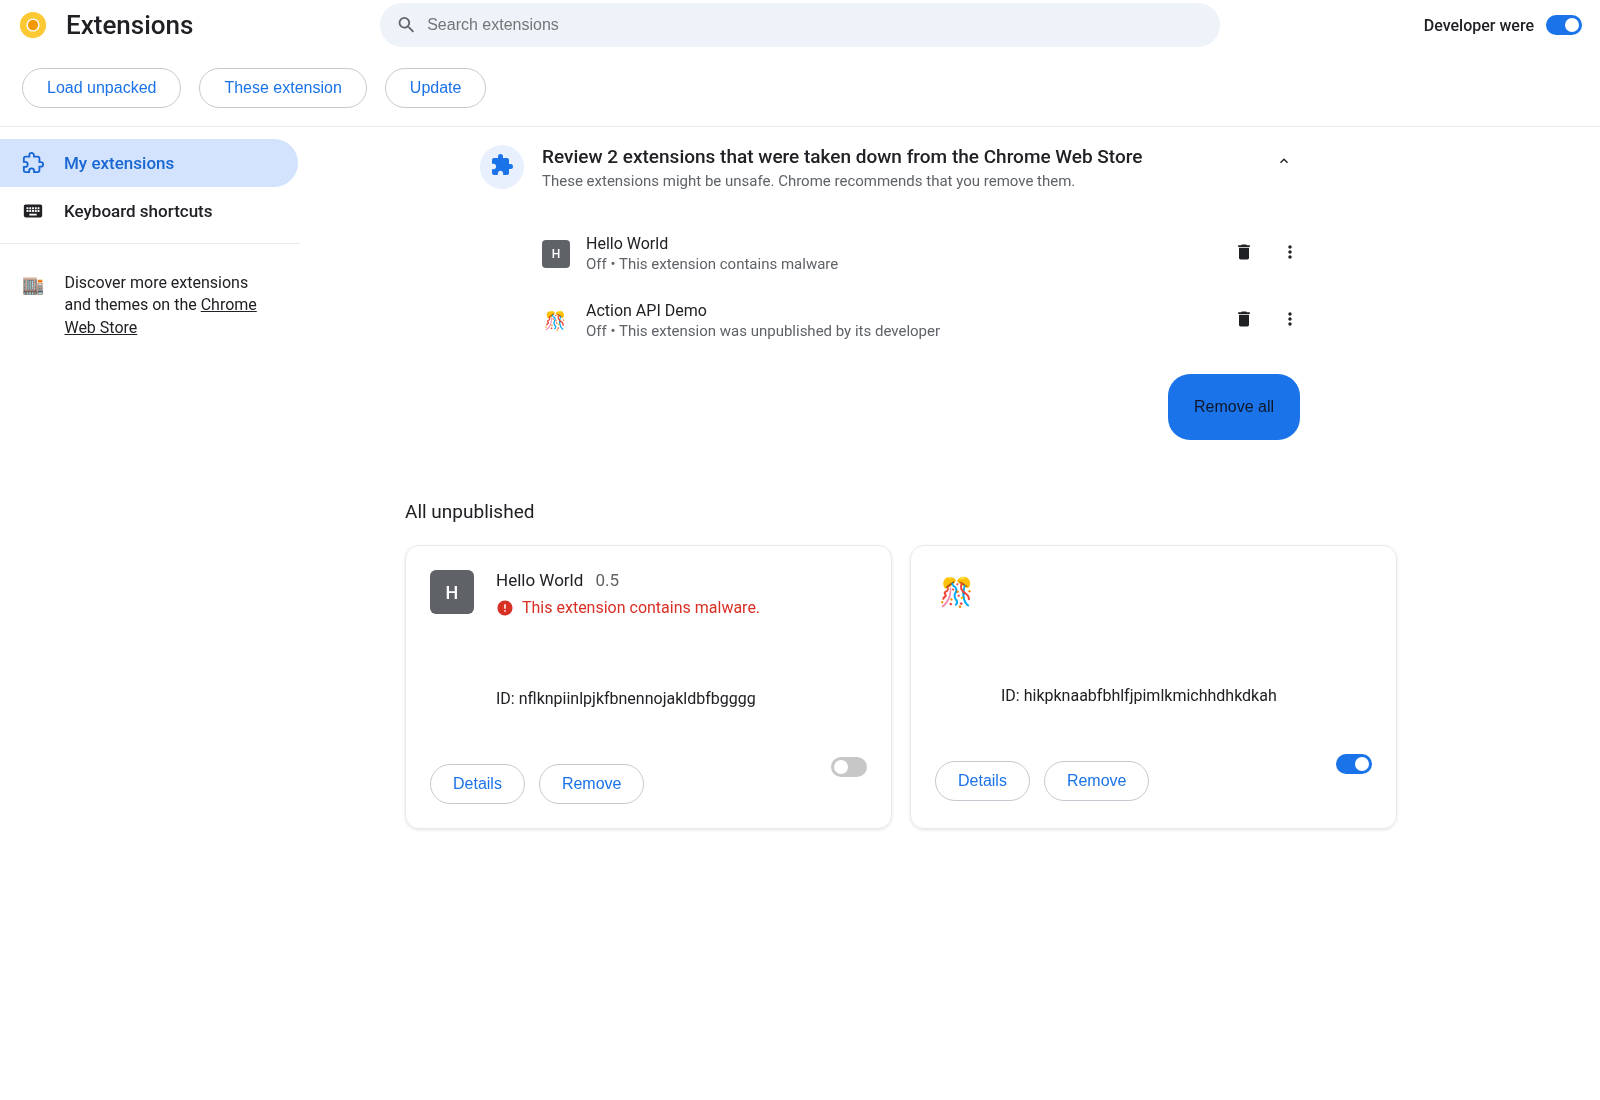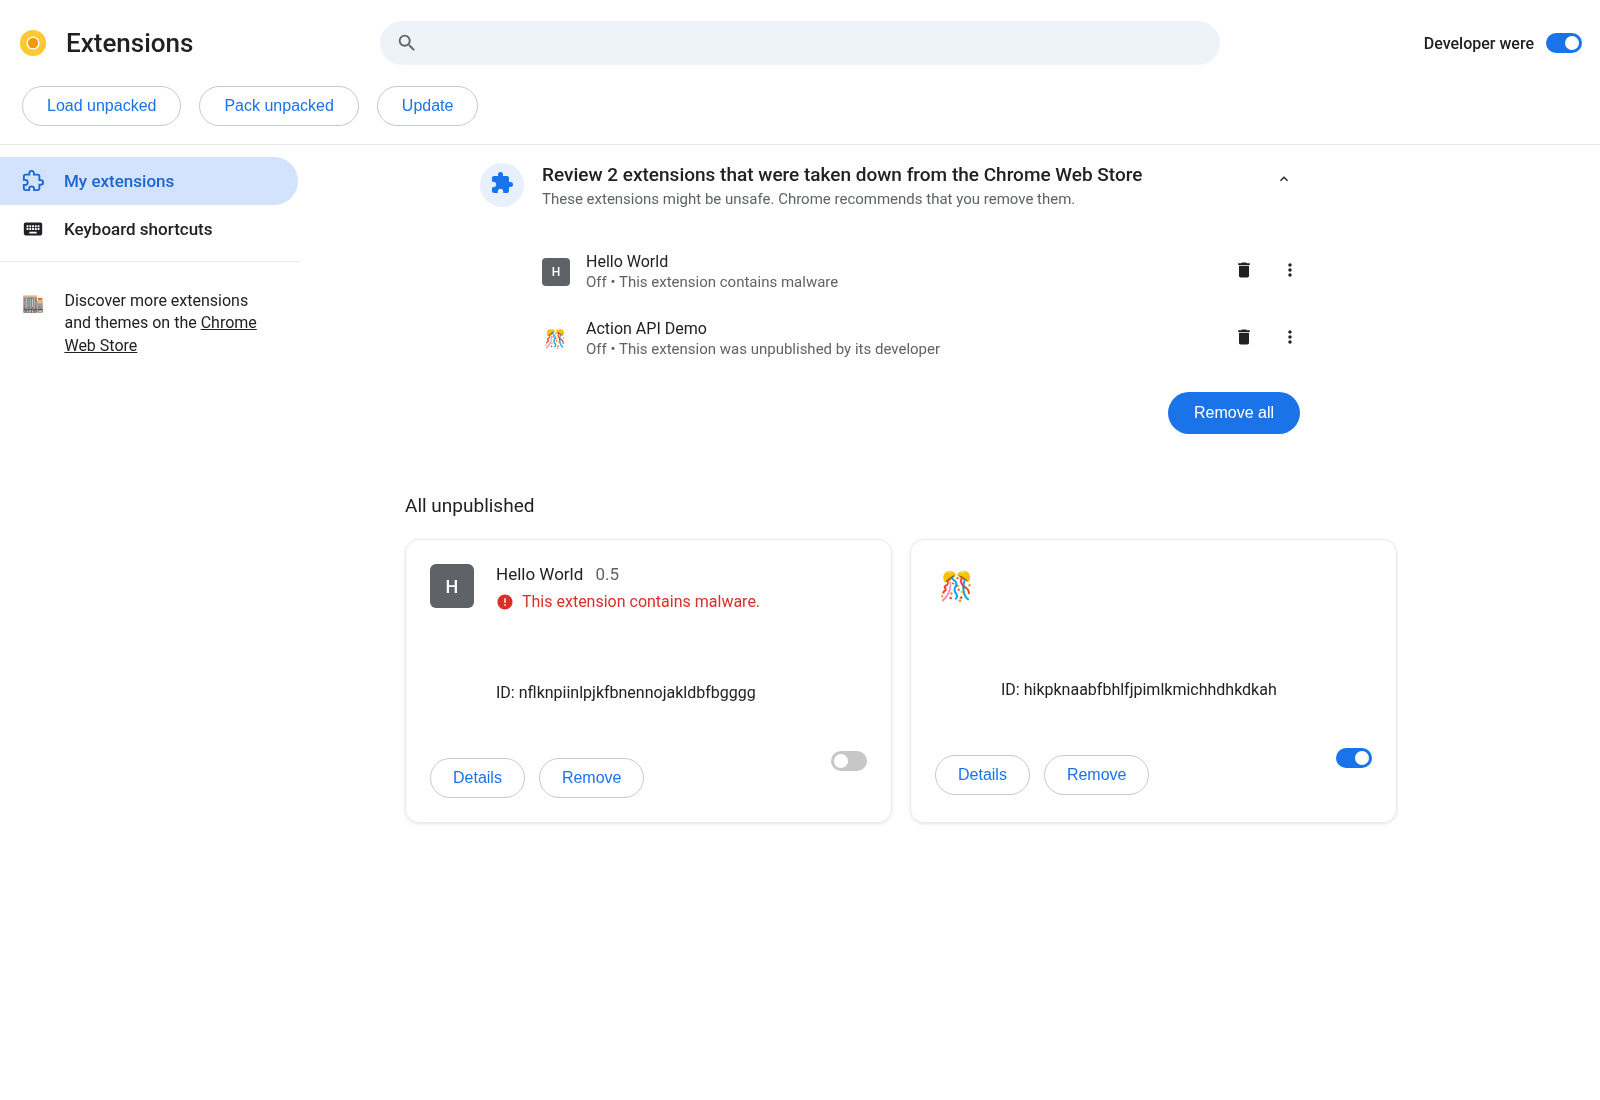--- a/index.html
+++ b/index.html
@@ -18,7 +18,6 @@
       align-items: center;
       padding: 10px 18px;
       gap: 18px;
-      margin-top: 18px;
     }
     .header-logo {
       width: 30px;

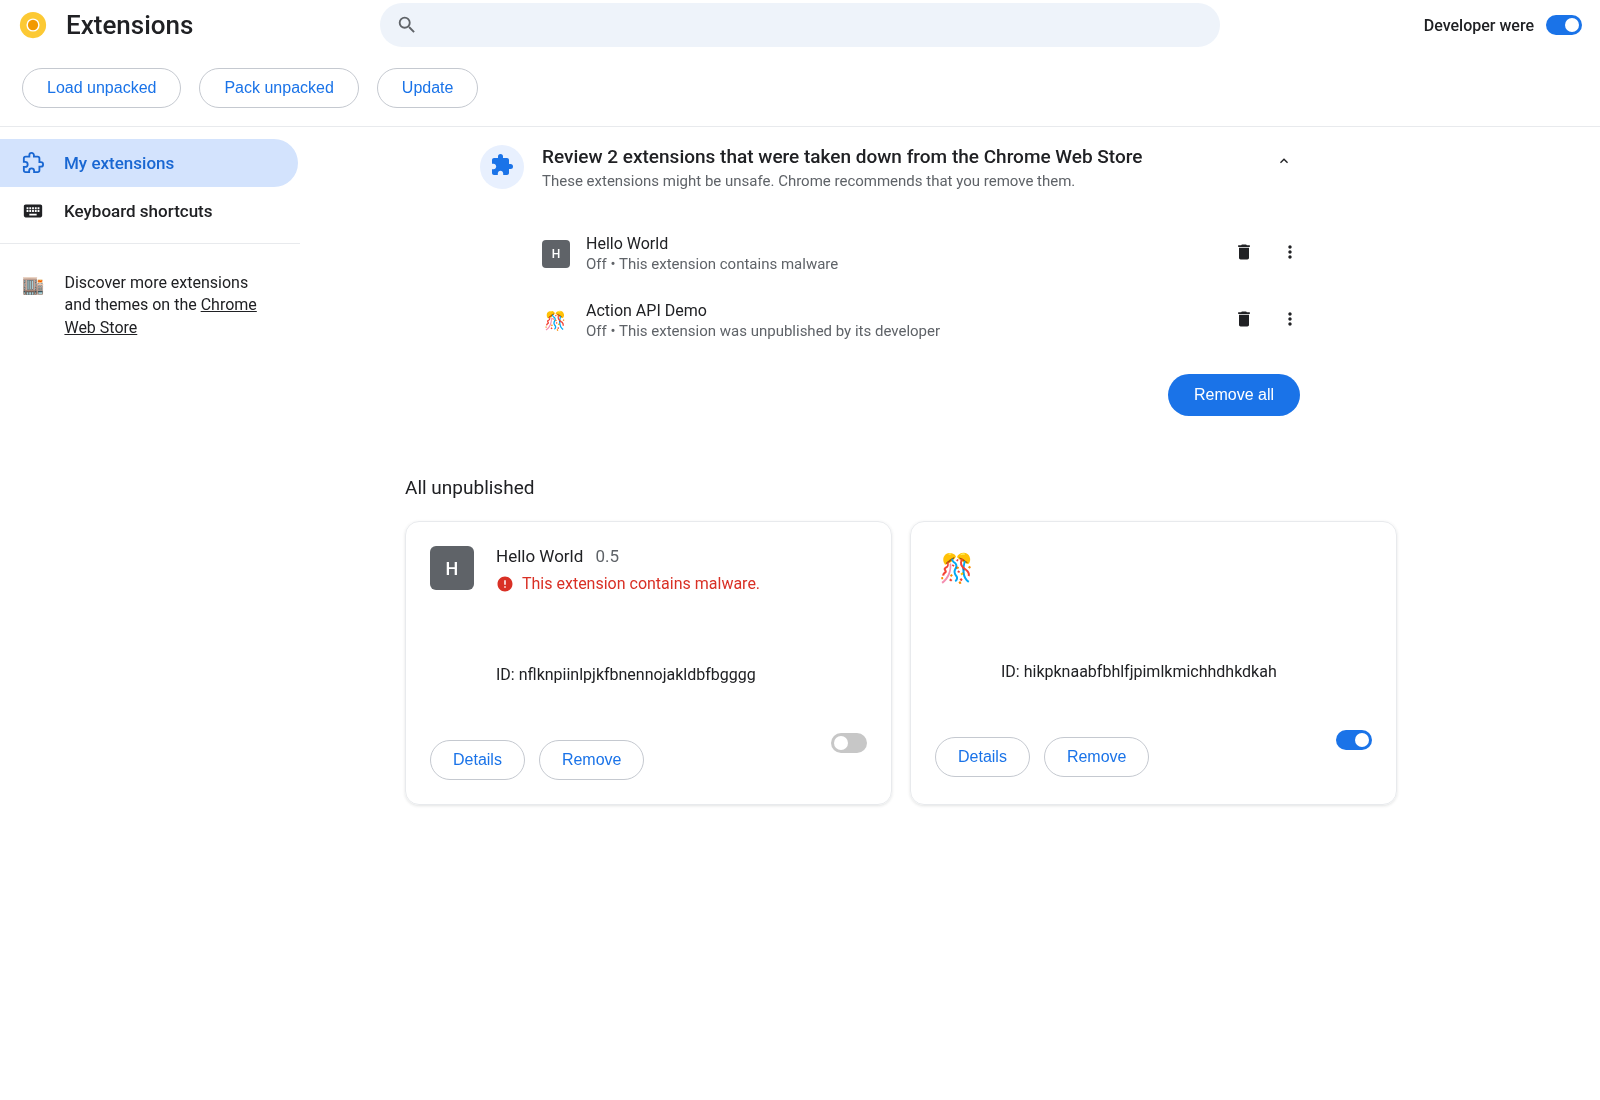--- a/index.html
+++ b/index.html
@@ -334,6 +334,7 @@
       <svg class="search-icon" viewBox="0 0 24 24">
         <path d="M15.5 14h-.79l-.28-.27A6.471 6.471 0 0 0 16 9.5 6.5 6.5 0 1 0 9.5 16c1.61 0 3.09-.59 4.23-1.57l.27.28v.79l5 4.99L20.49 19l-4.99-5zm-6 0C7.01 14 5 11.99 5 9.5S7.01 5 9.5 5 14 7.01 14 9.5 11.99 14 9.5 14z"></path>
       </svg>
+      <input class="search-input" type="text" placeholder="Search extensions" style="">
     </div>
   </div>
 

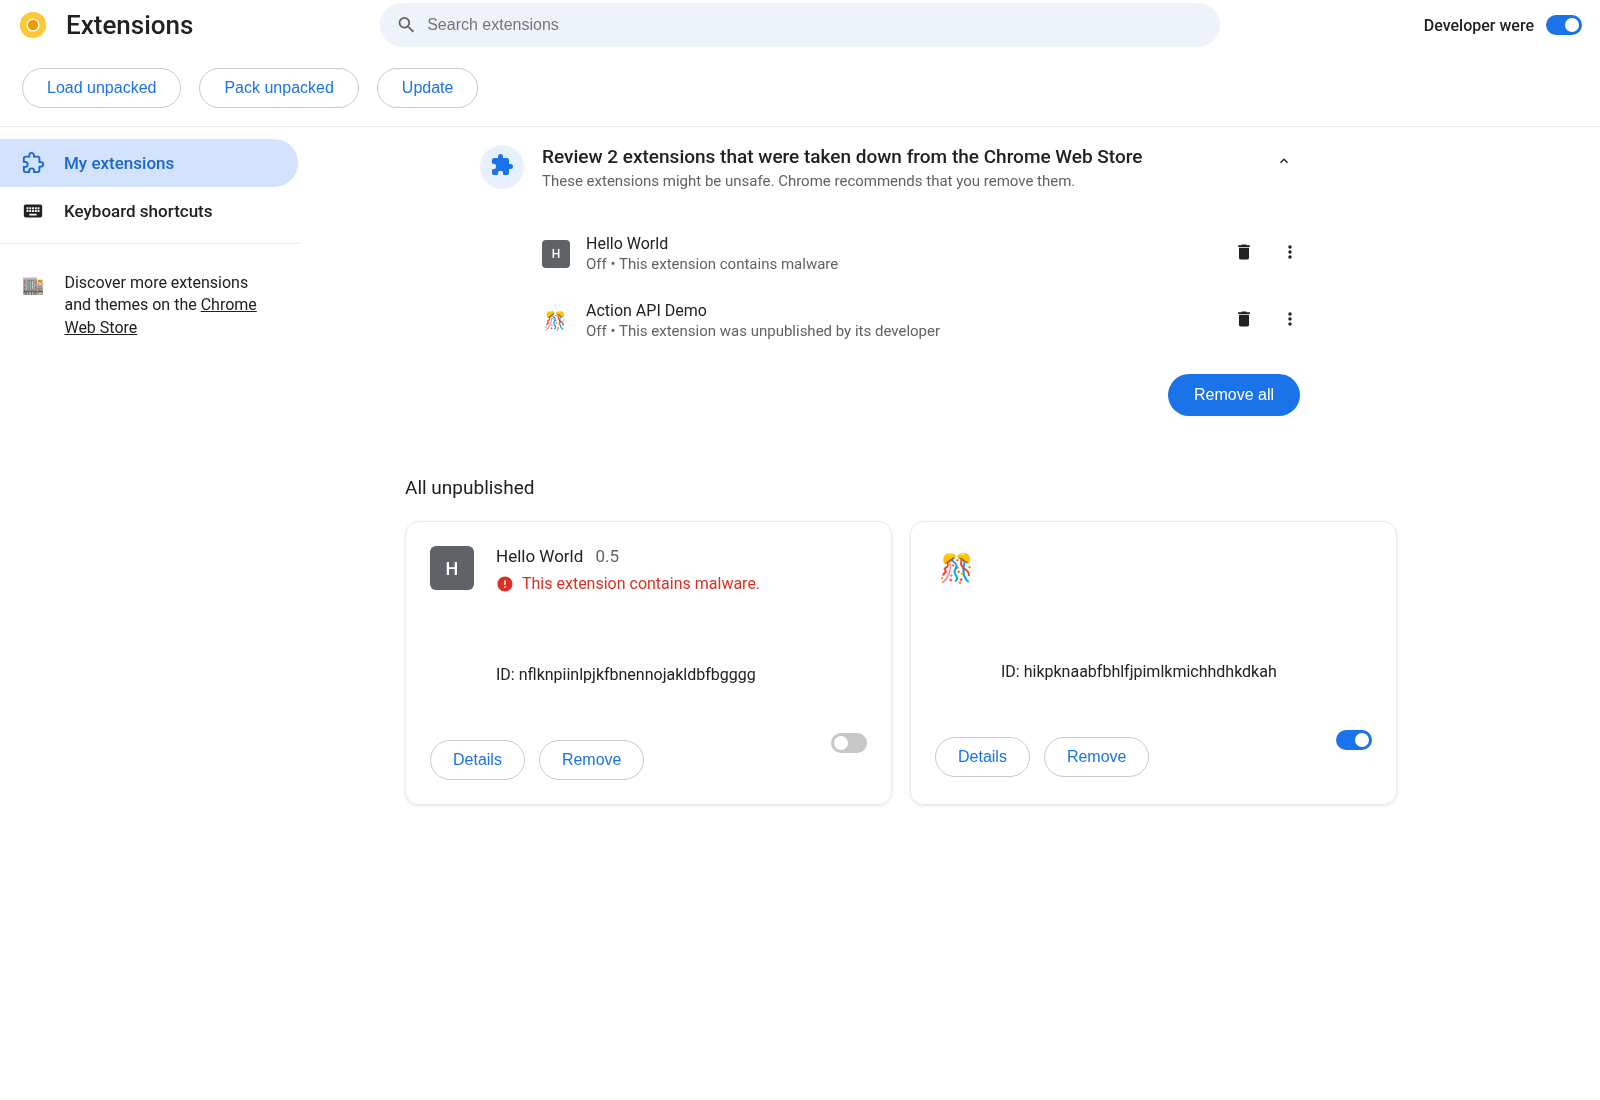--- a/index.html
+++ b/index.html
@@ -348,7 +348,7 @@
 
 <div class="toolbar">
   <button class="toolbar-btn">Load unpacked</button>
-  <button class="toolbar-btn">Pack unpacked</button>
+  <button class="toolbar-btn">These extension</button>
   <button class="toolbar-btn">Update</button>
 </div>
 

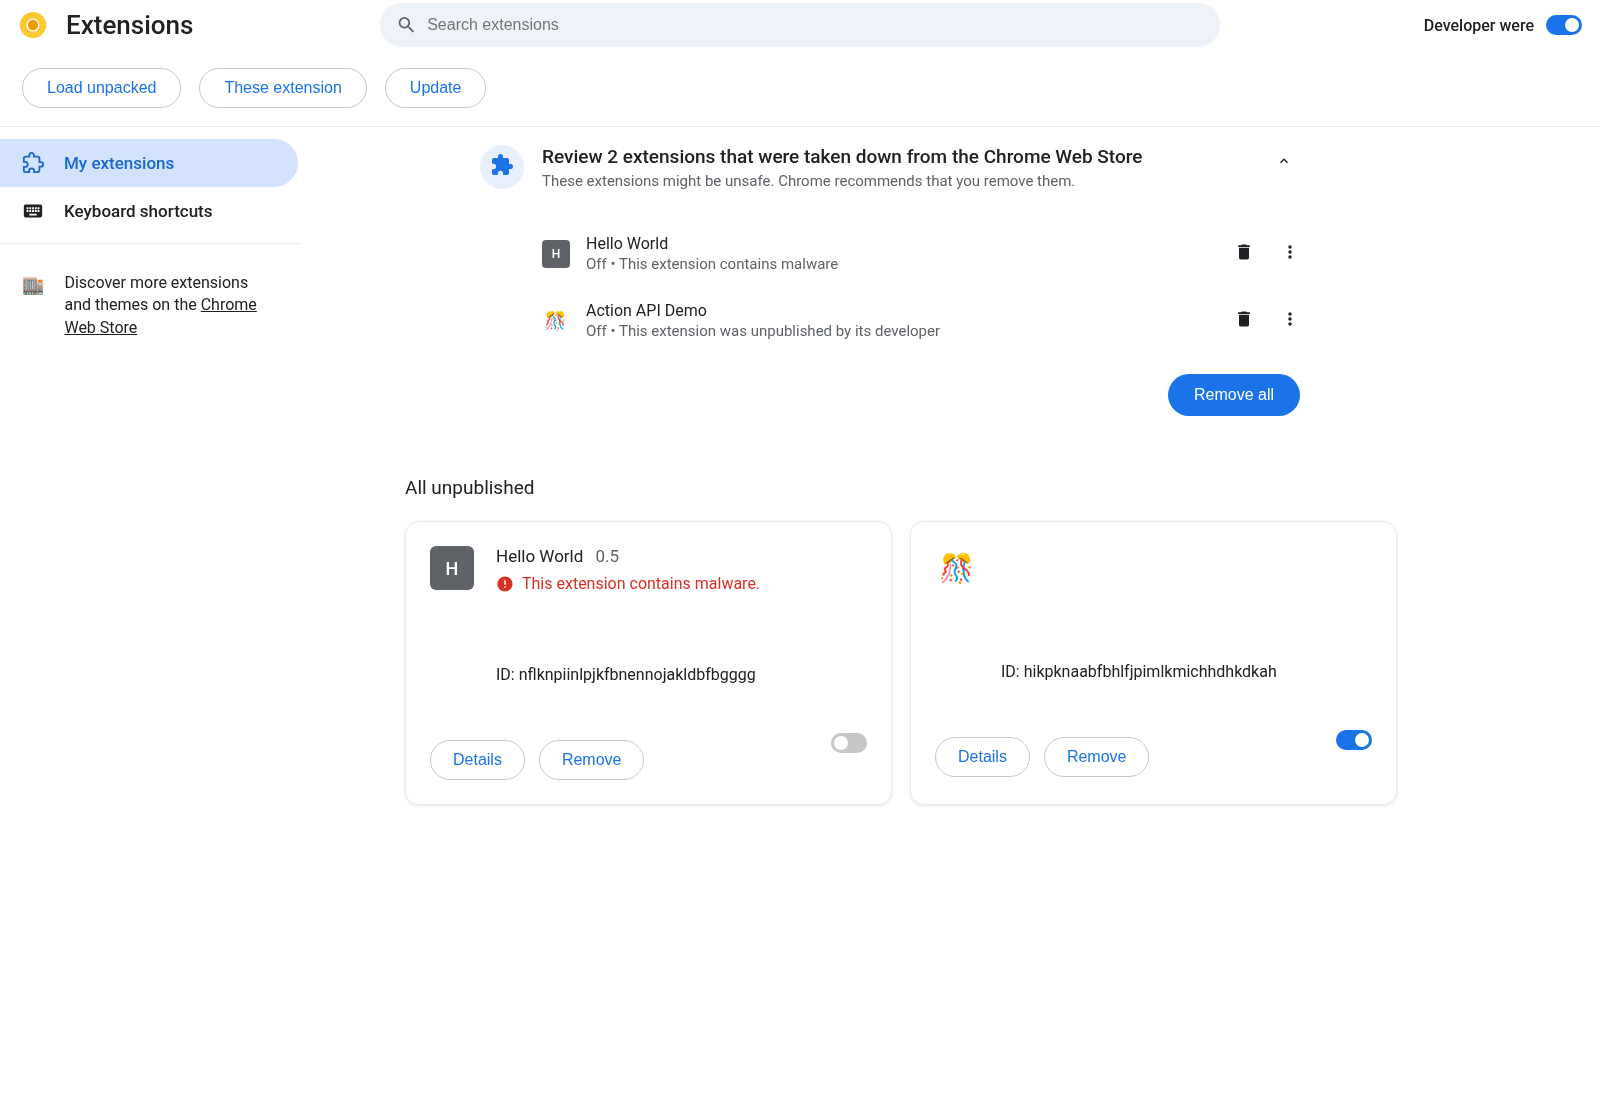--- a/index.html
+++ b/index.html
@@ -225,11 +225,11 @@
     }
     .remove-all-btn {
       background: #1a73e8;
-      color: #ffffff;
+      color: #0f172a;
       border: none;
       font-size: 16px;
       font-weight: 500;
-      padding: 12px 26px;
+      padding: 24px 26px;
       border-radius: 22px;
       cursor: pointer;
     }

